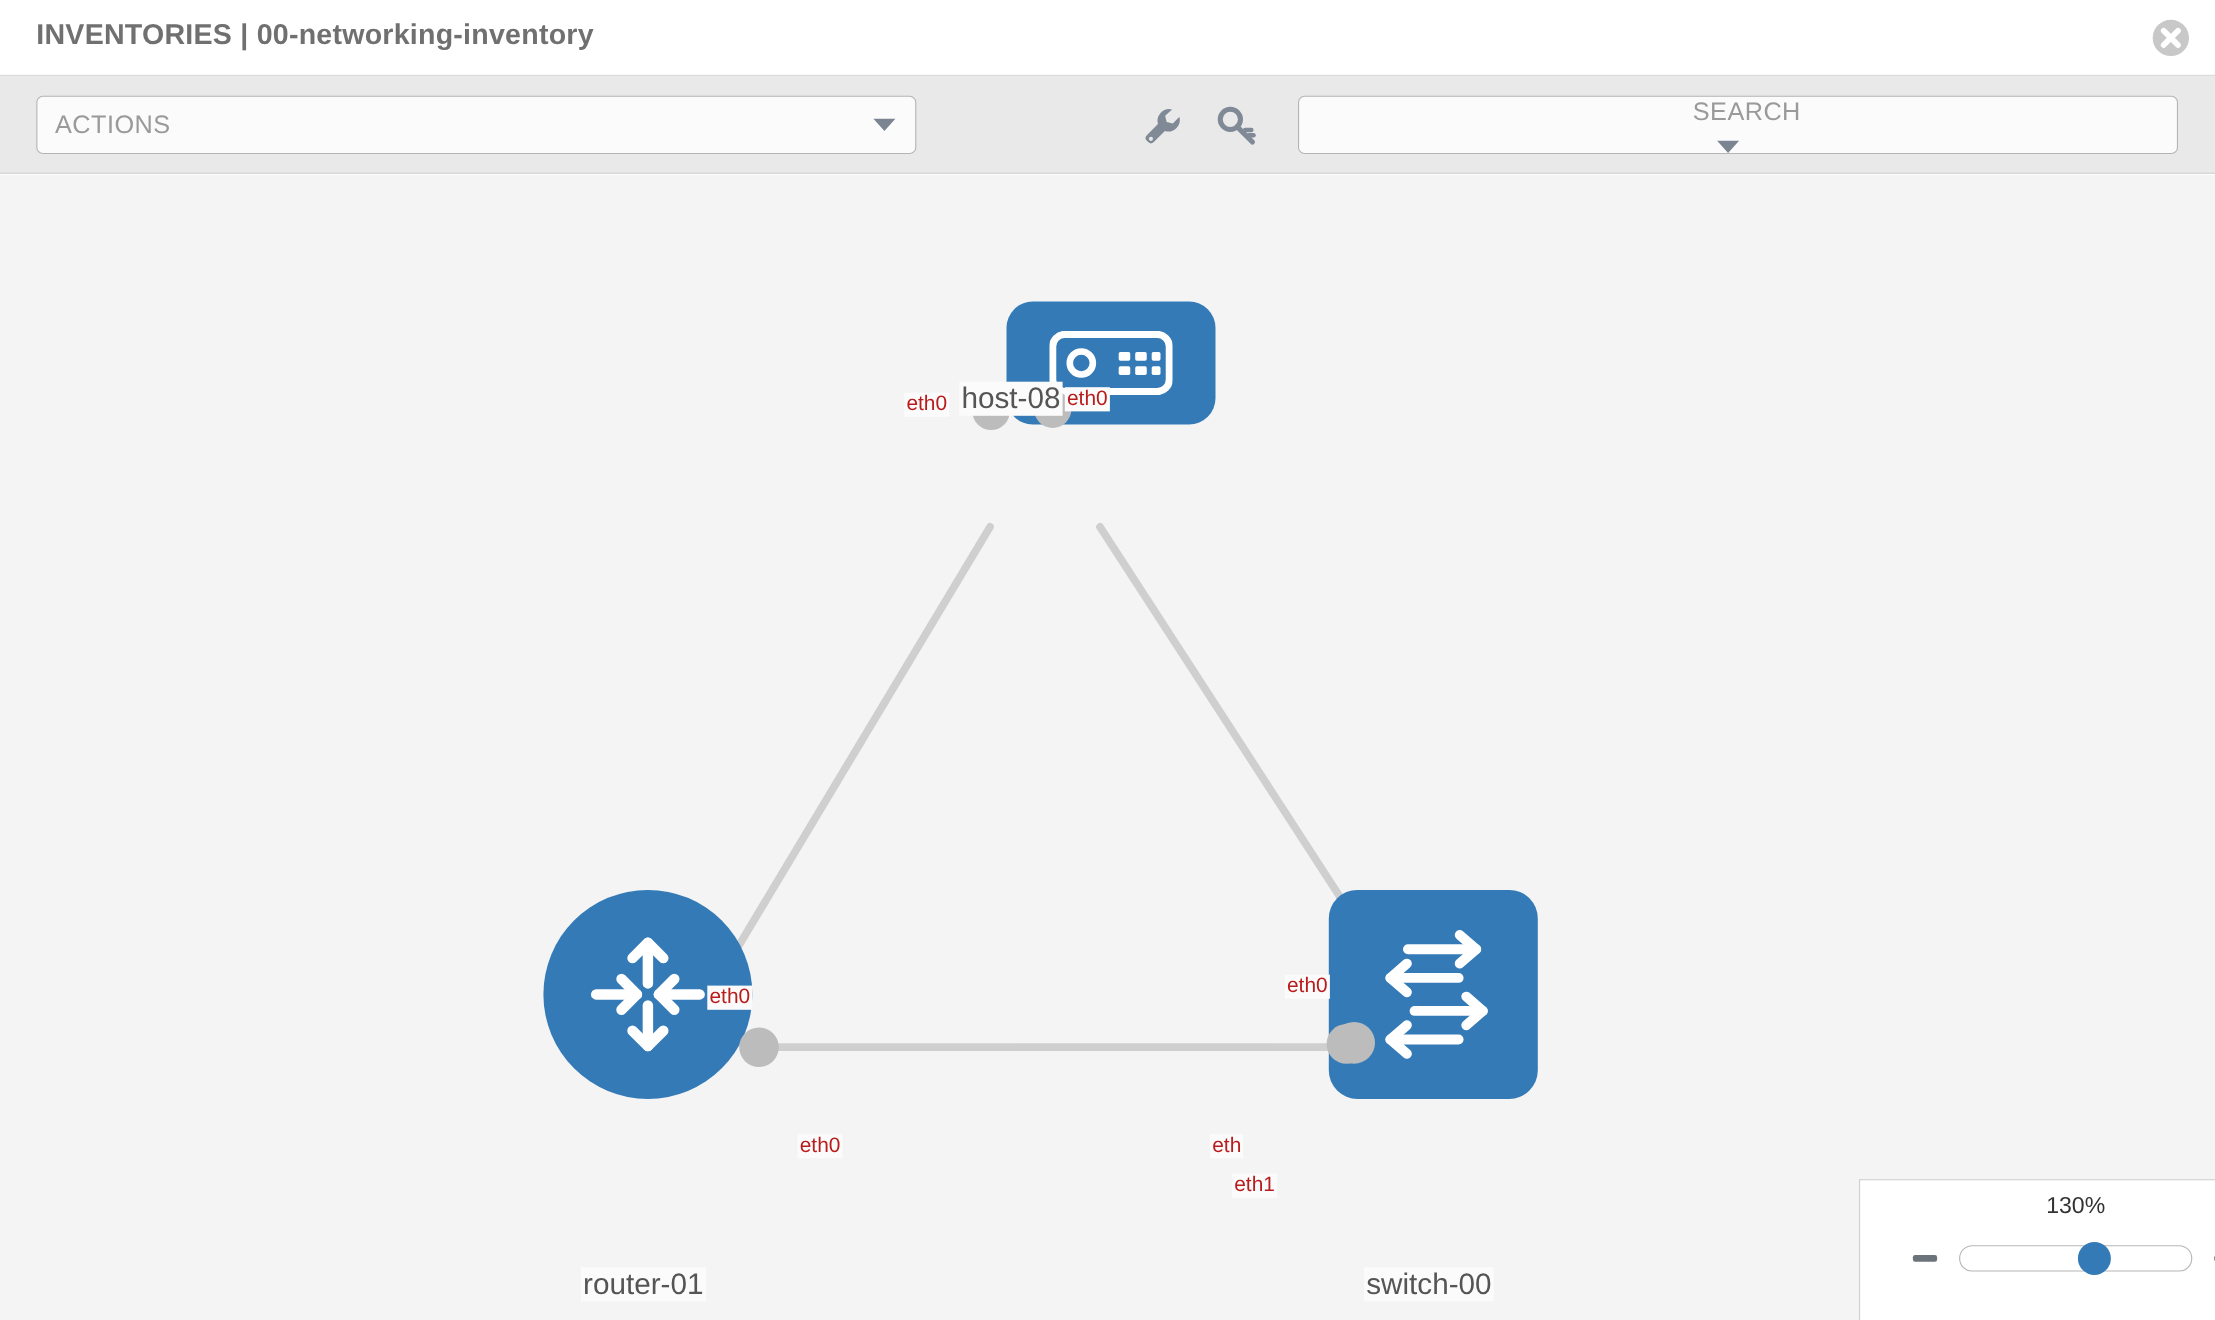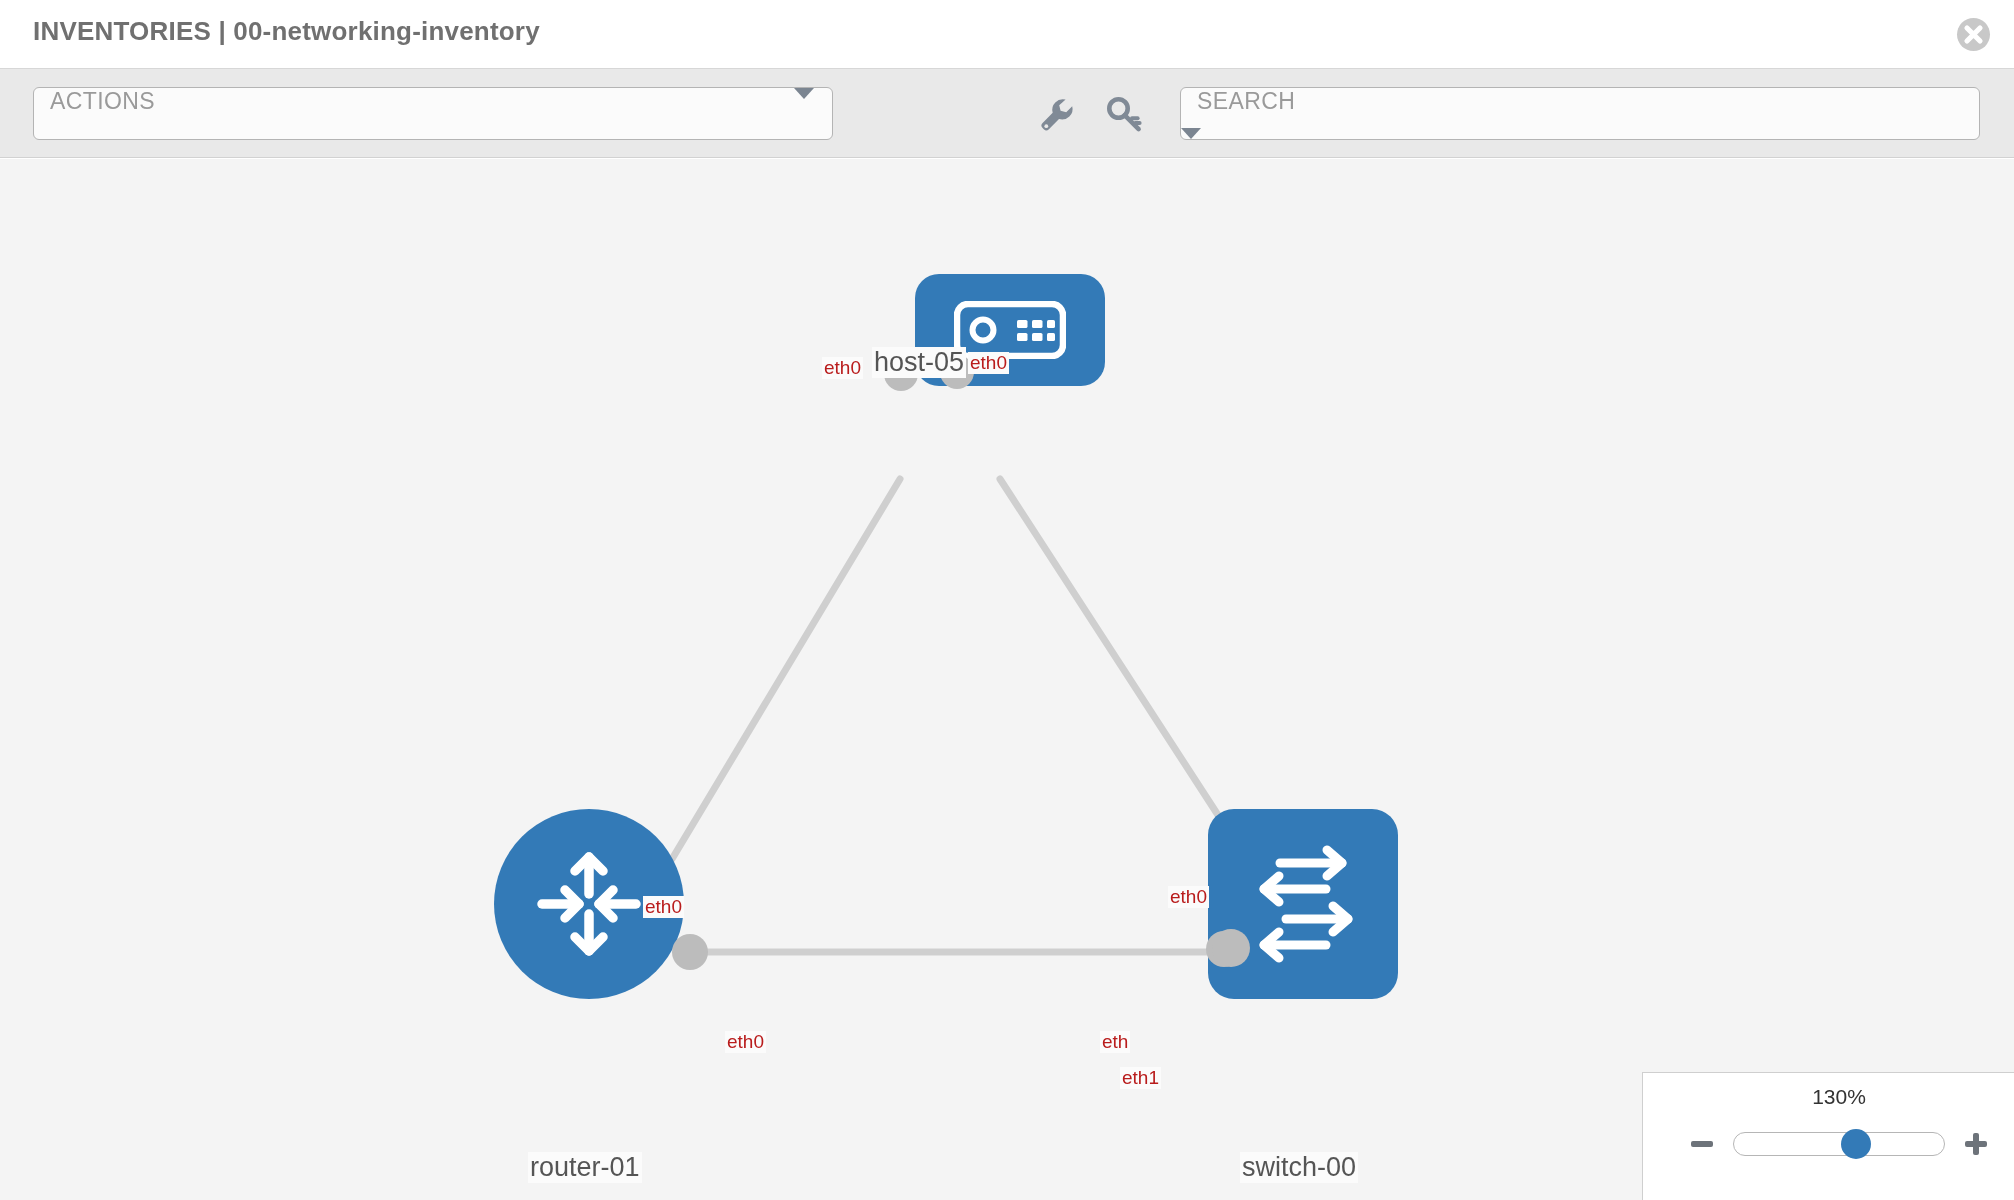--- a/index.html
+++ b/index.html
@@ -45,7 +45,7 @@
     border: 1px solid #b4b4b4;
     border-radius: 6px;
     height: 53px;
-    display: flex; align-items: flex-start;
+    display: flex; align-items: center;
     cursor: pointer;
   }
   .select-box .sel-label {

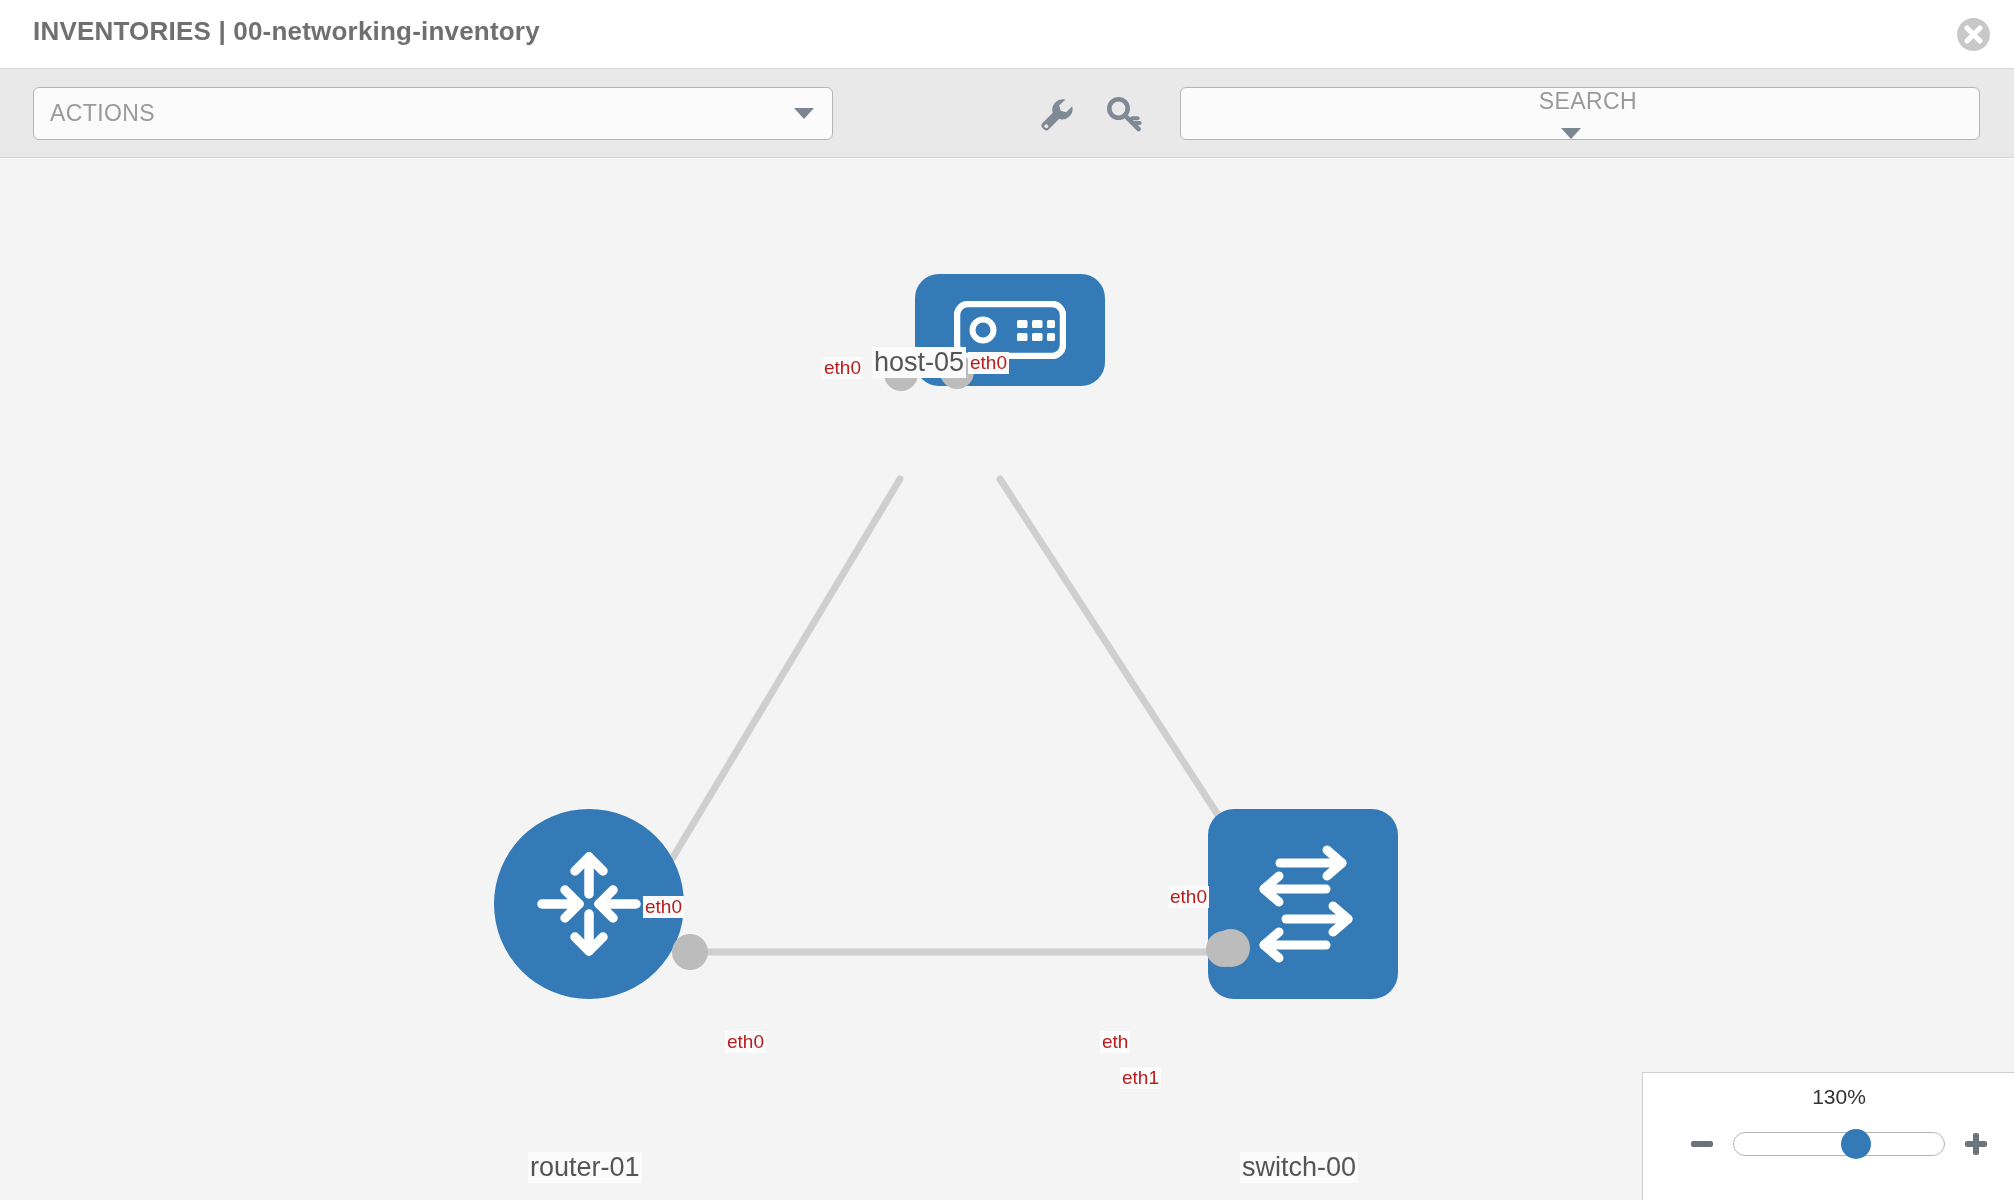--- a/index.html
+++ b/index.html
@@ -228,7 +228,7 @@
     <div class="connector" style="left:884px; top:198px; width:34px; height:34px;"></div>
     <div class="connector" style="left:940px; top:196px; width:34px; height:34px;"></div>
 
-    <div class="node-label" style="left:872px; top:188px;">host-05</div>
+    <div class="node-label" style="left:872px; top:188px;">host-08</div>
     <div class="iface-label" style="left:822px; top:198px;">eth0</div>
     <div class="iface-label" style="left:968px; top:193px;">eth0</div>
 

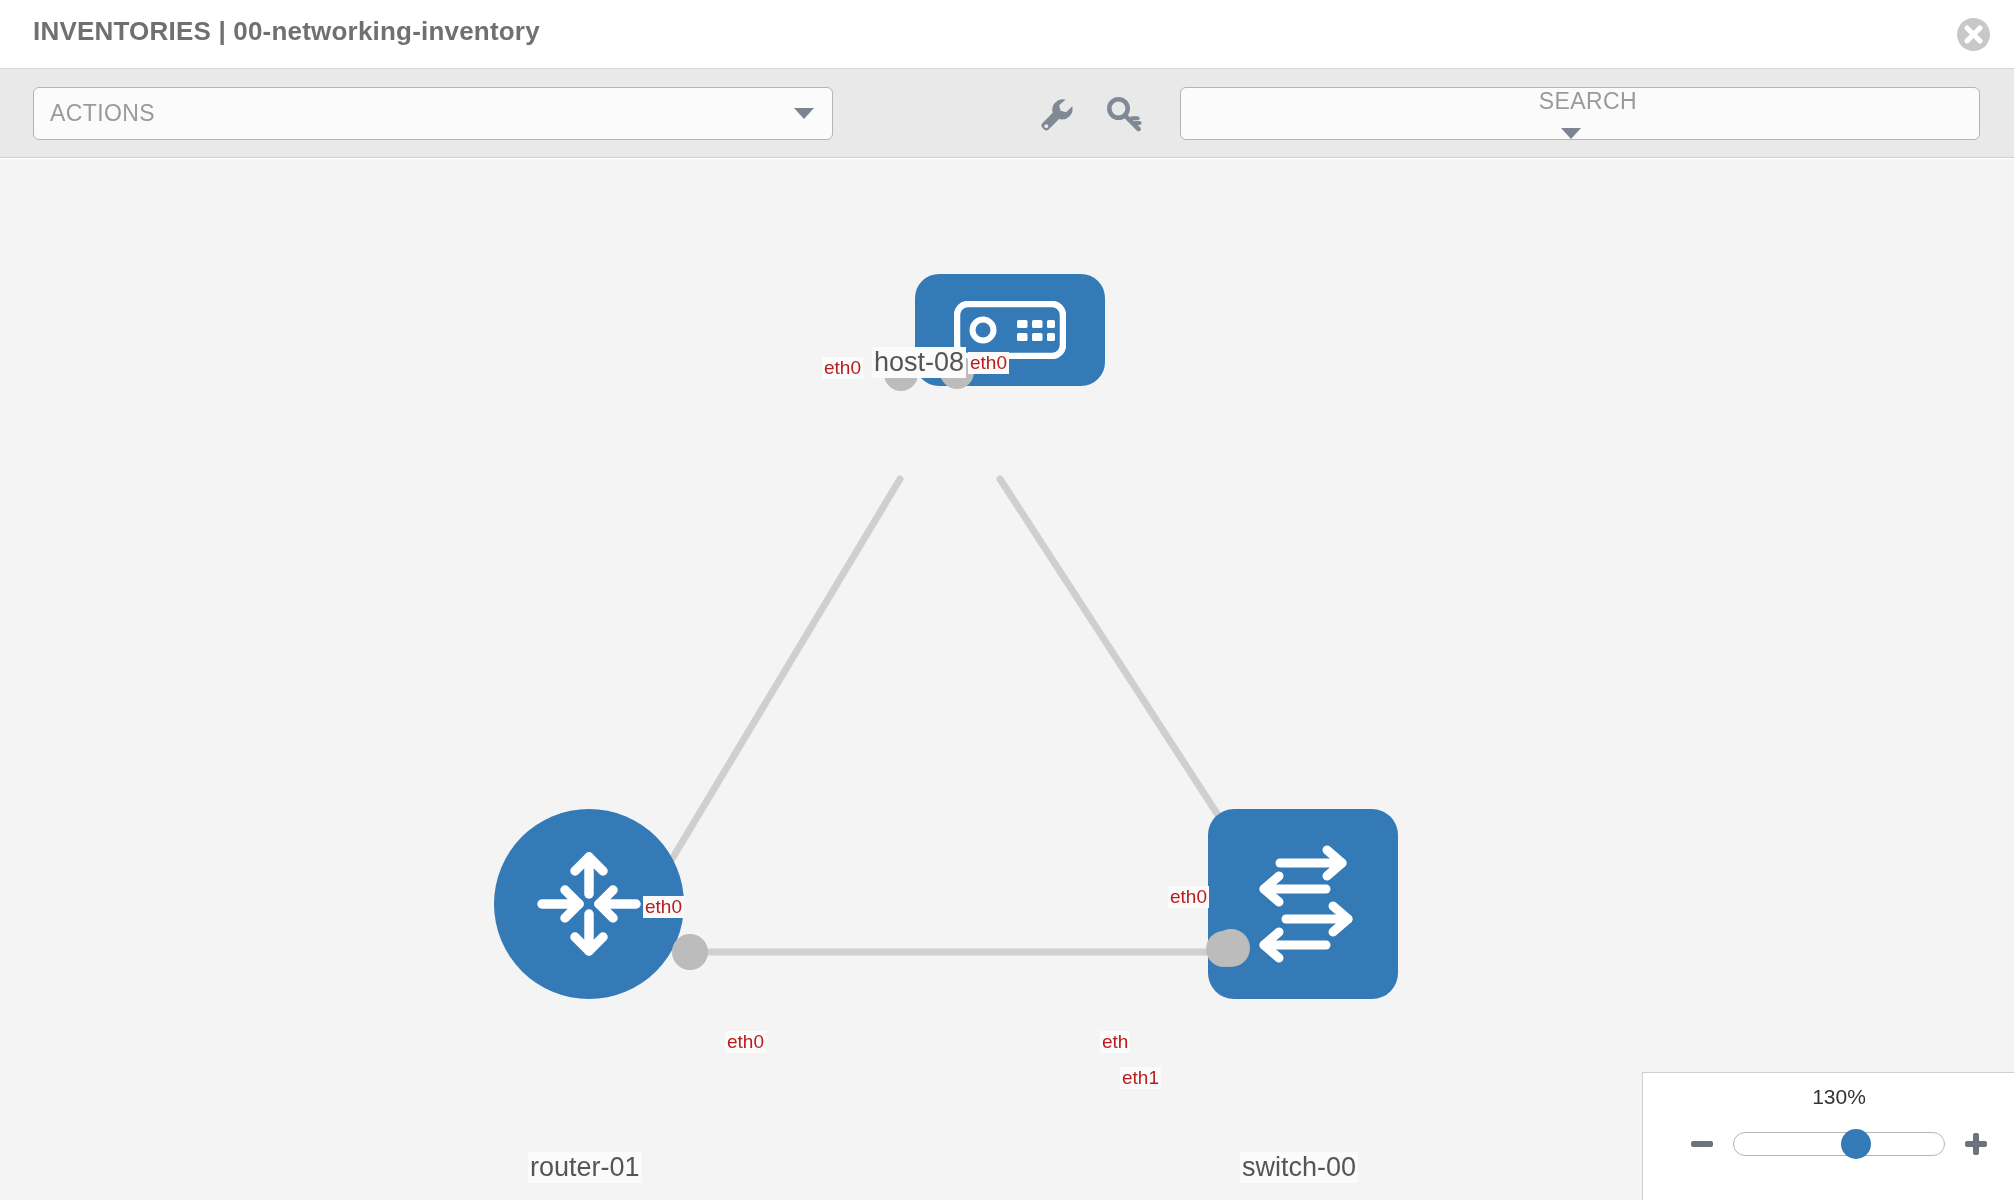--- a/index.html
+++ b/index.html
@@ -118,7 +118,7 @@
   .zoom-panel {
     position: absolute;
     right: 0; bottom: 0;
-    width: 372px; height: 128px;
+    width: 324px; height: 128px;
     background: #ffffff;
     border-top: 1px solid #cfcfcf;
     border-left: 1px solid #cfcfcf;

